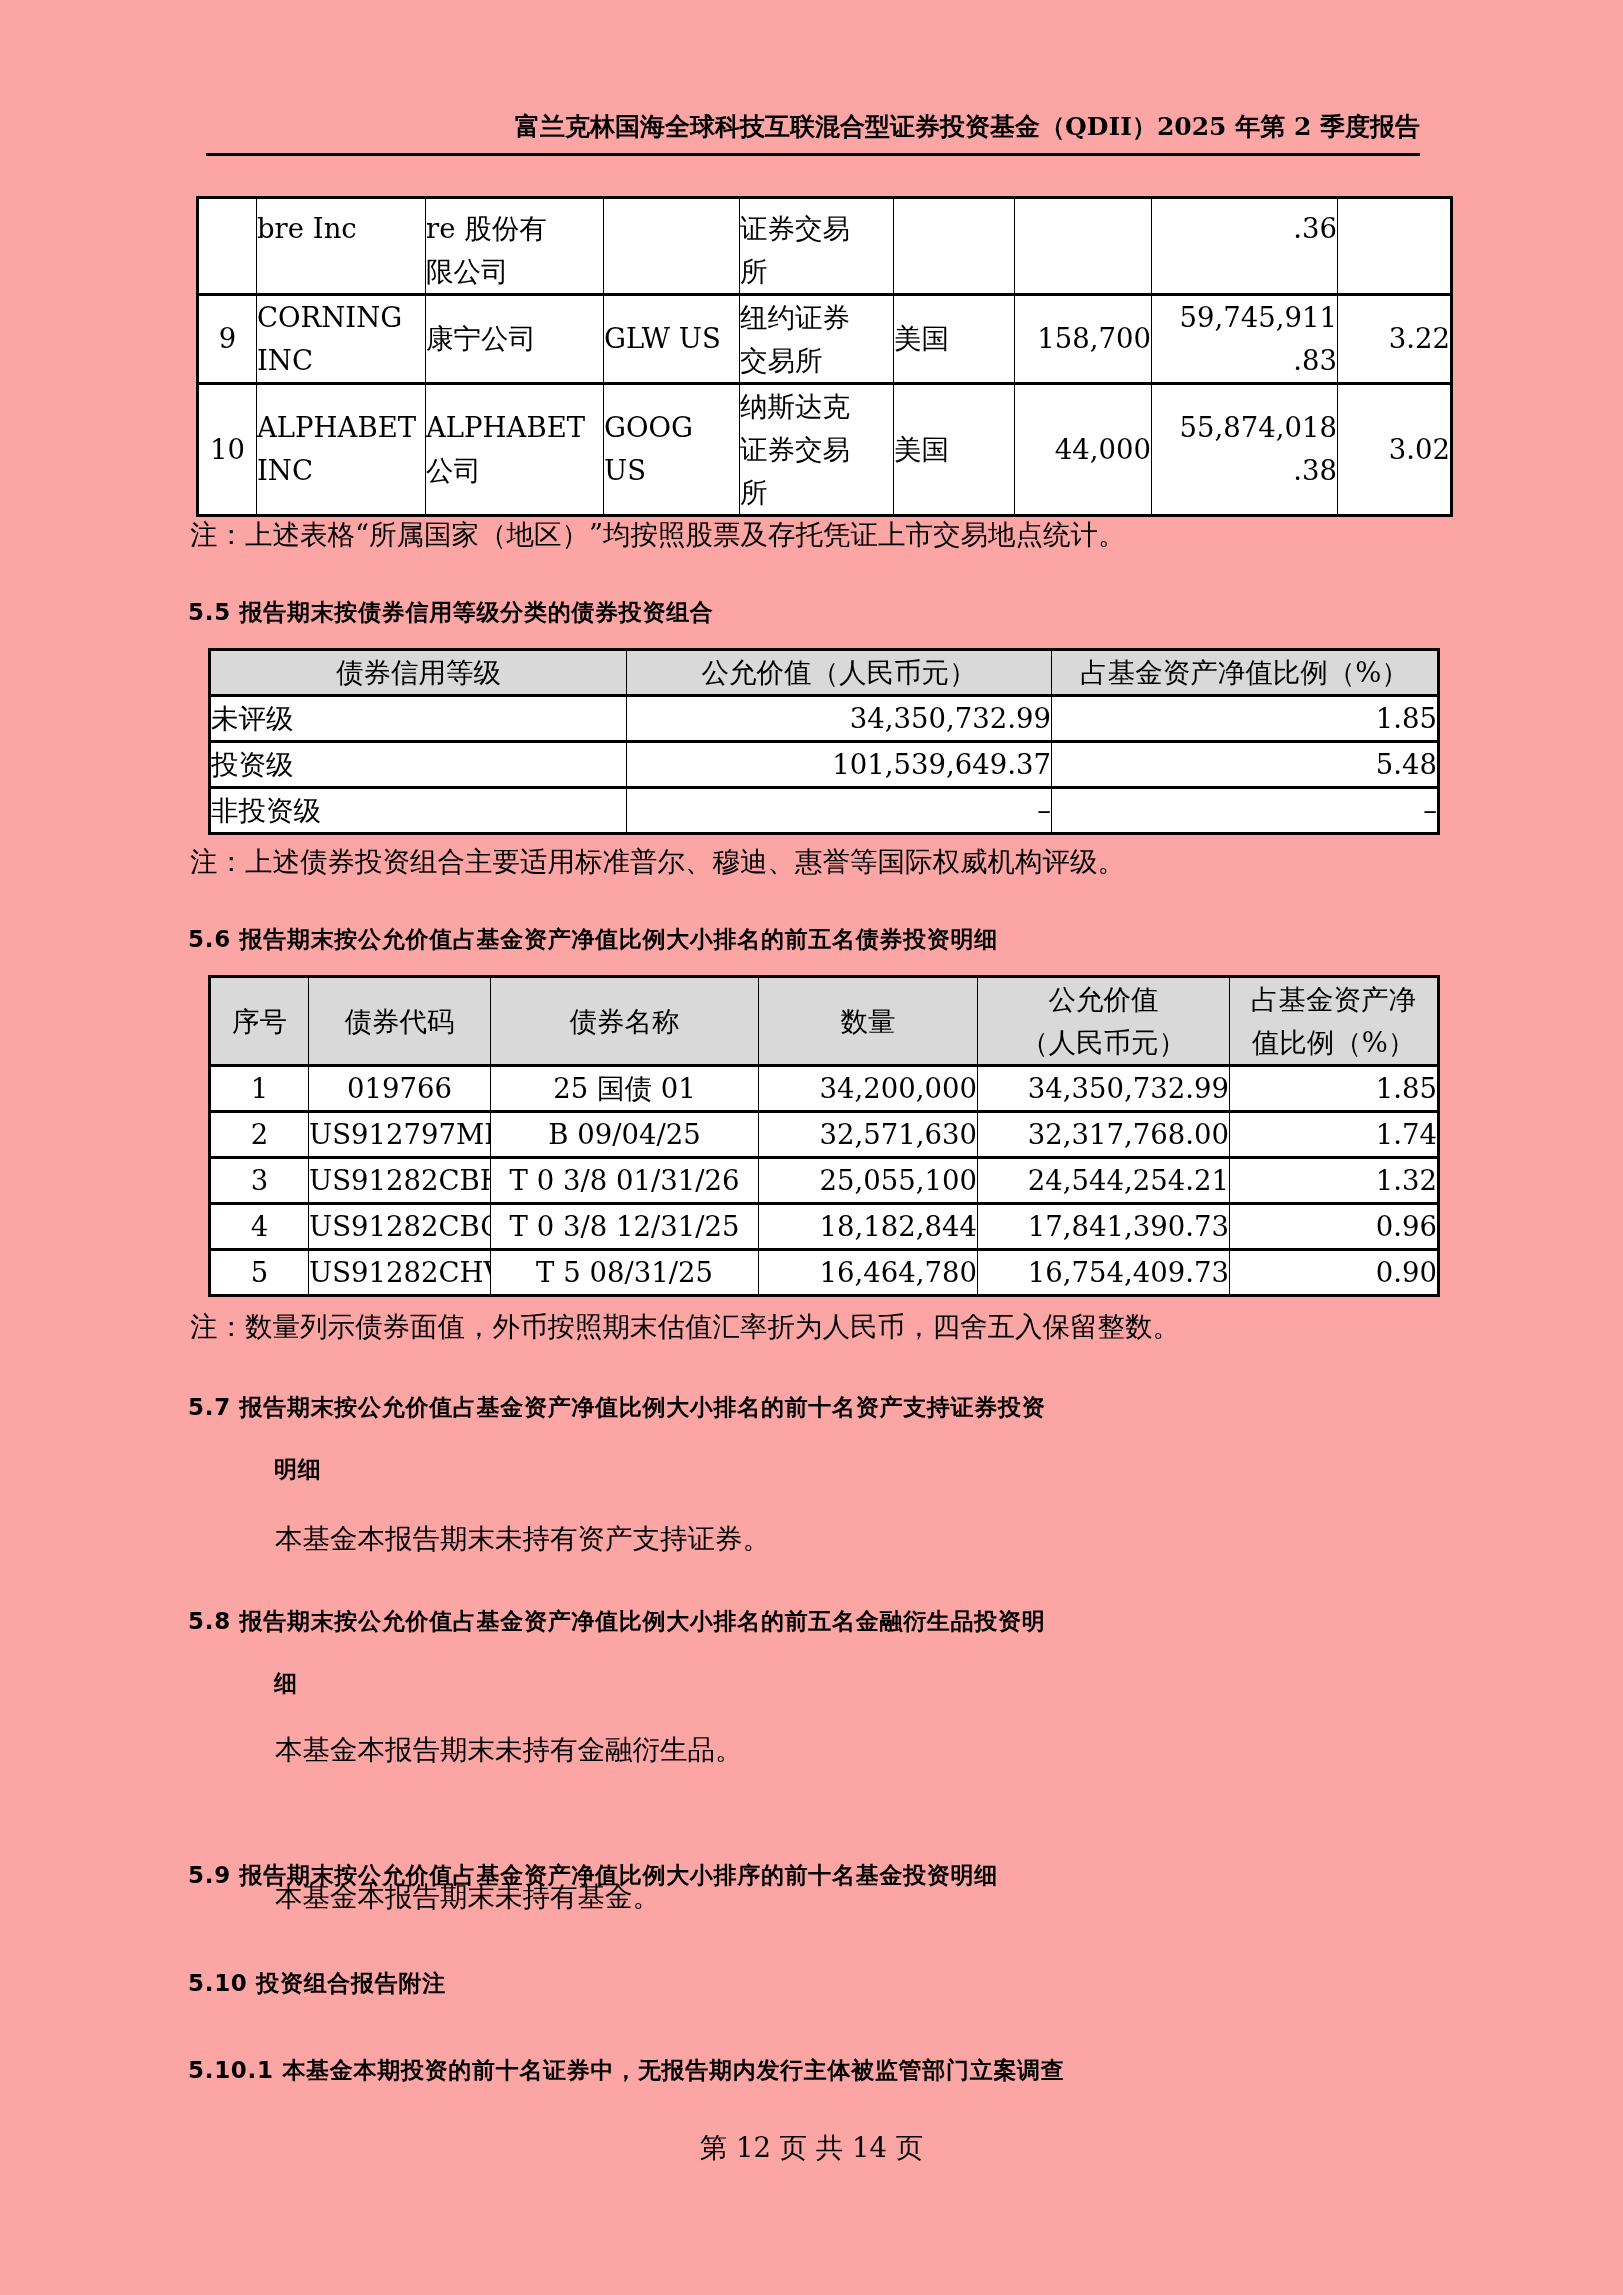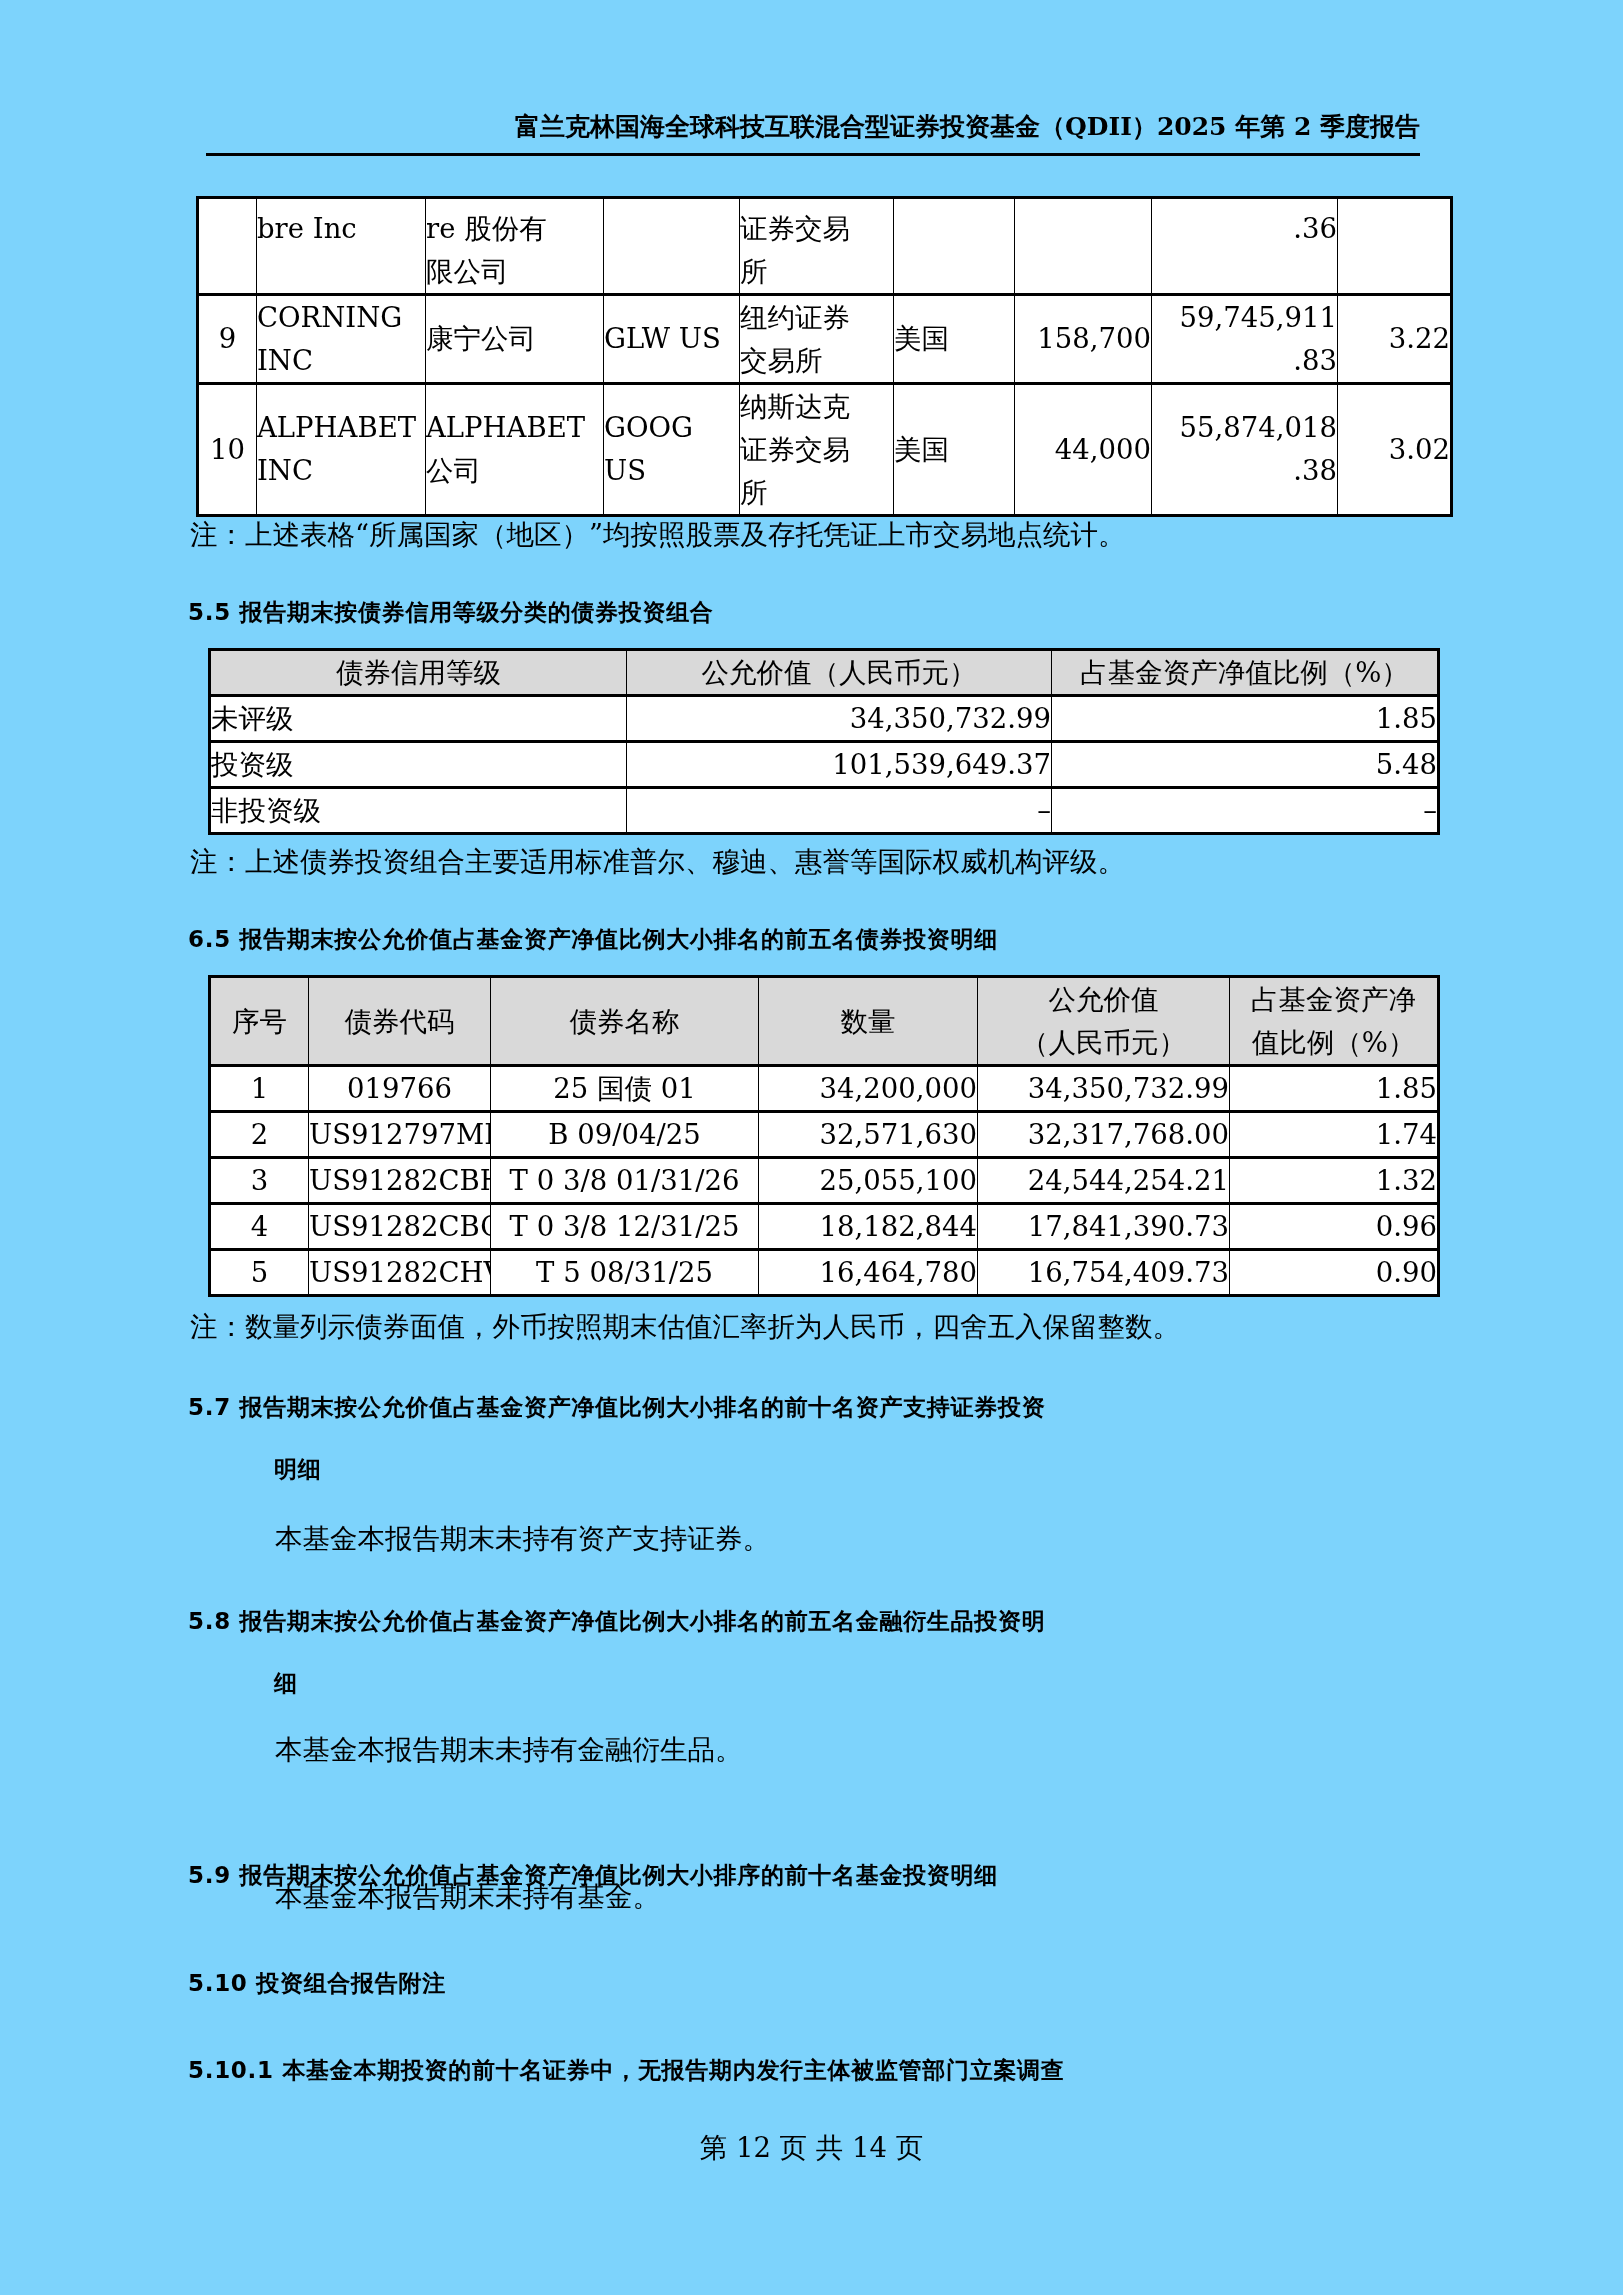--- a/index.html
+++ b/index.html
@@ -4,7 +4,7 @@
 <style>
   html,body { margin:0; padding:0; background:#ffffff; }
   .page {
-    position:relative; width:1623px; height:2295px; background:#7dd3fc;
+    position:relative; width:1623px; height:2295px; background:#fca5a5;
     color:#000; font-family:"DejaVu Serif","Liberation Serif",serif;
     overflow:hidden;
   }

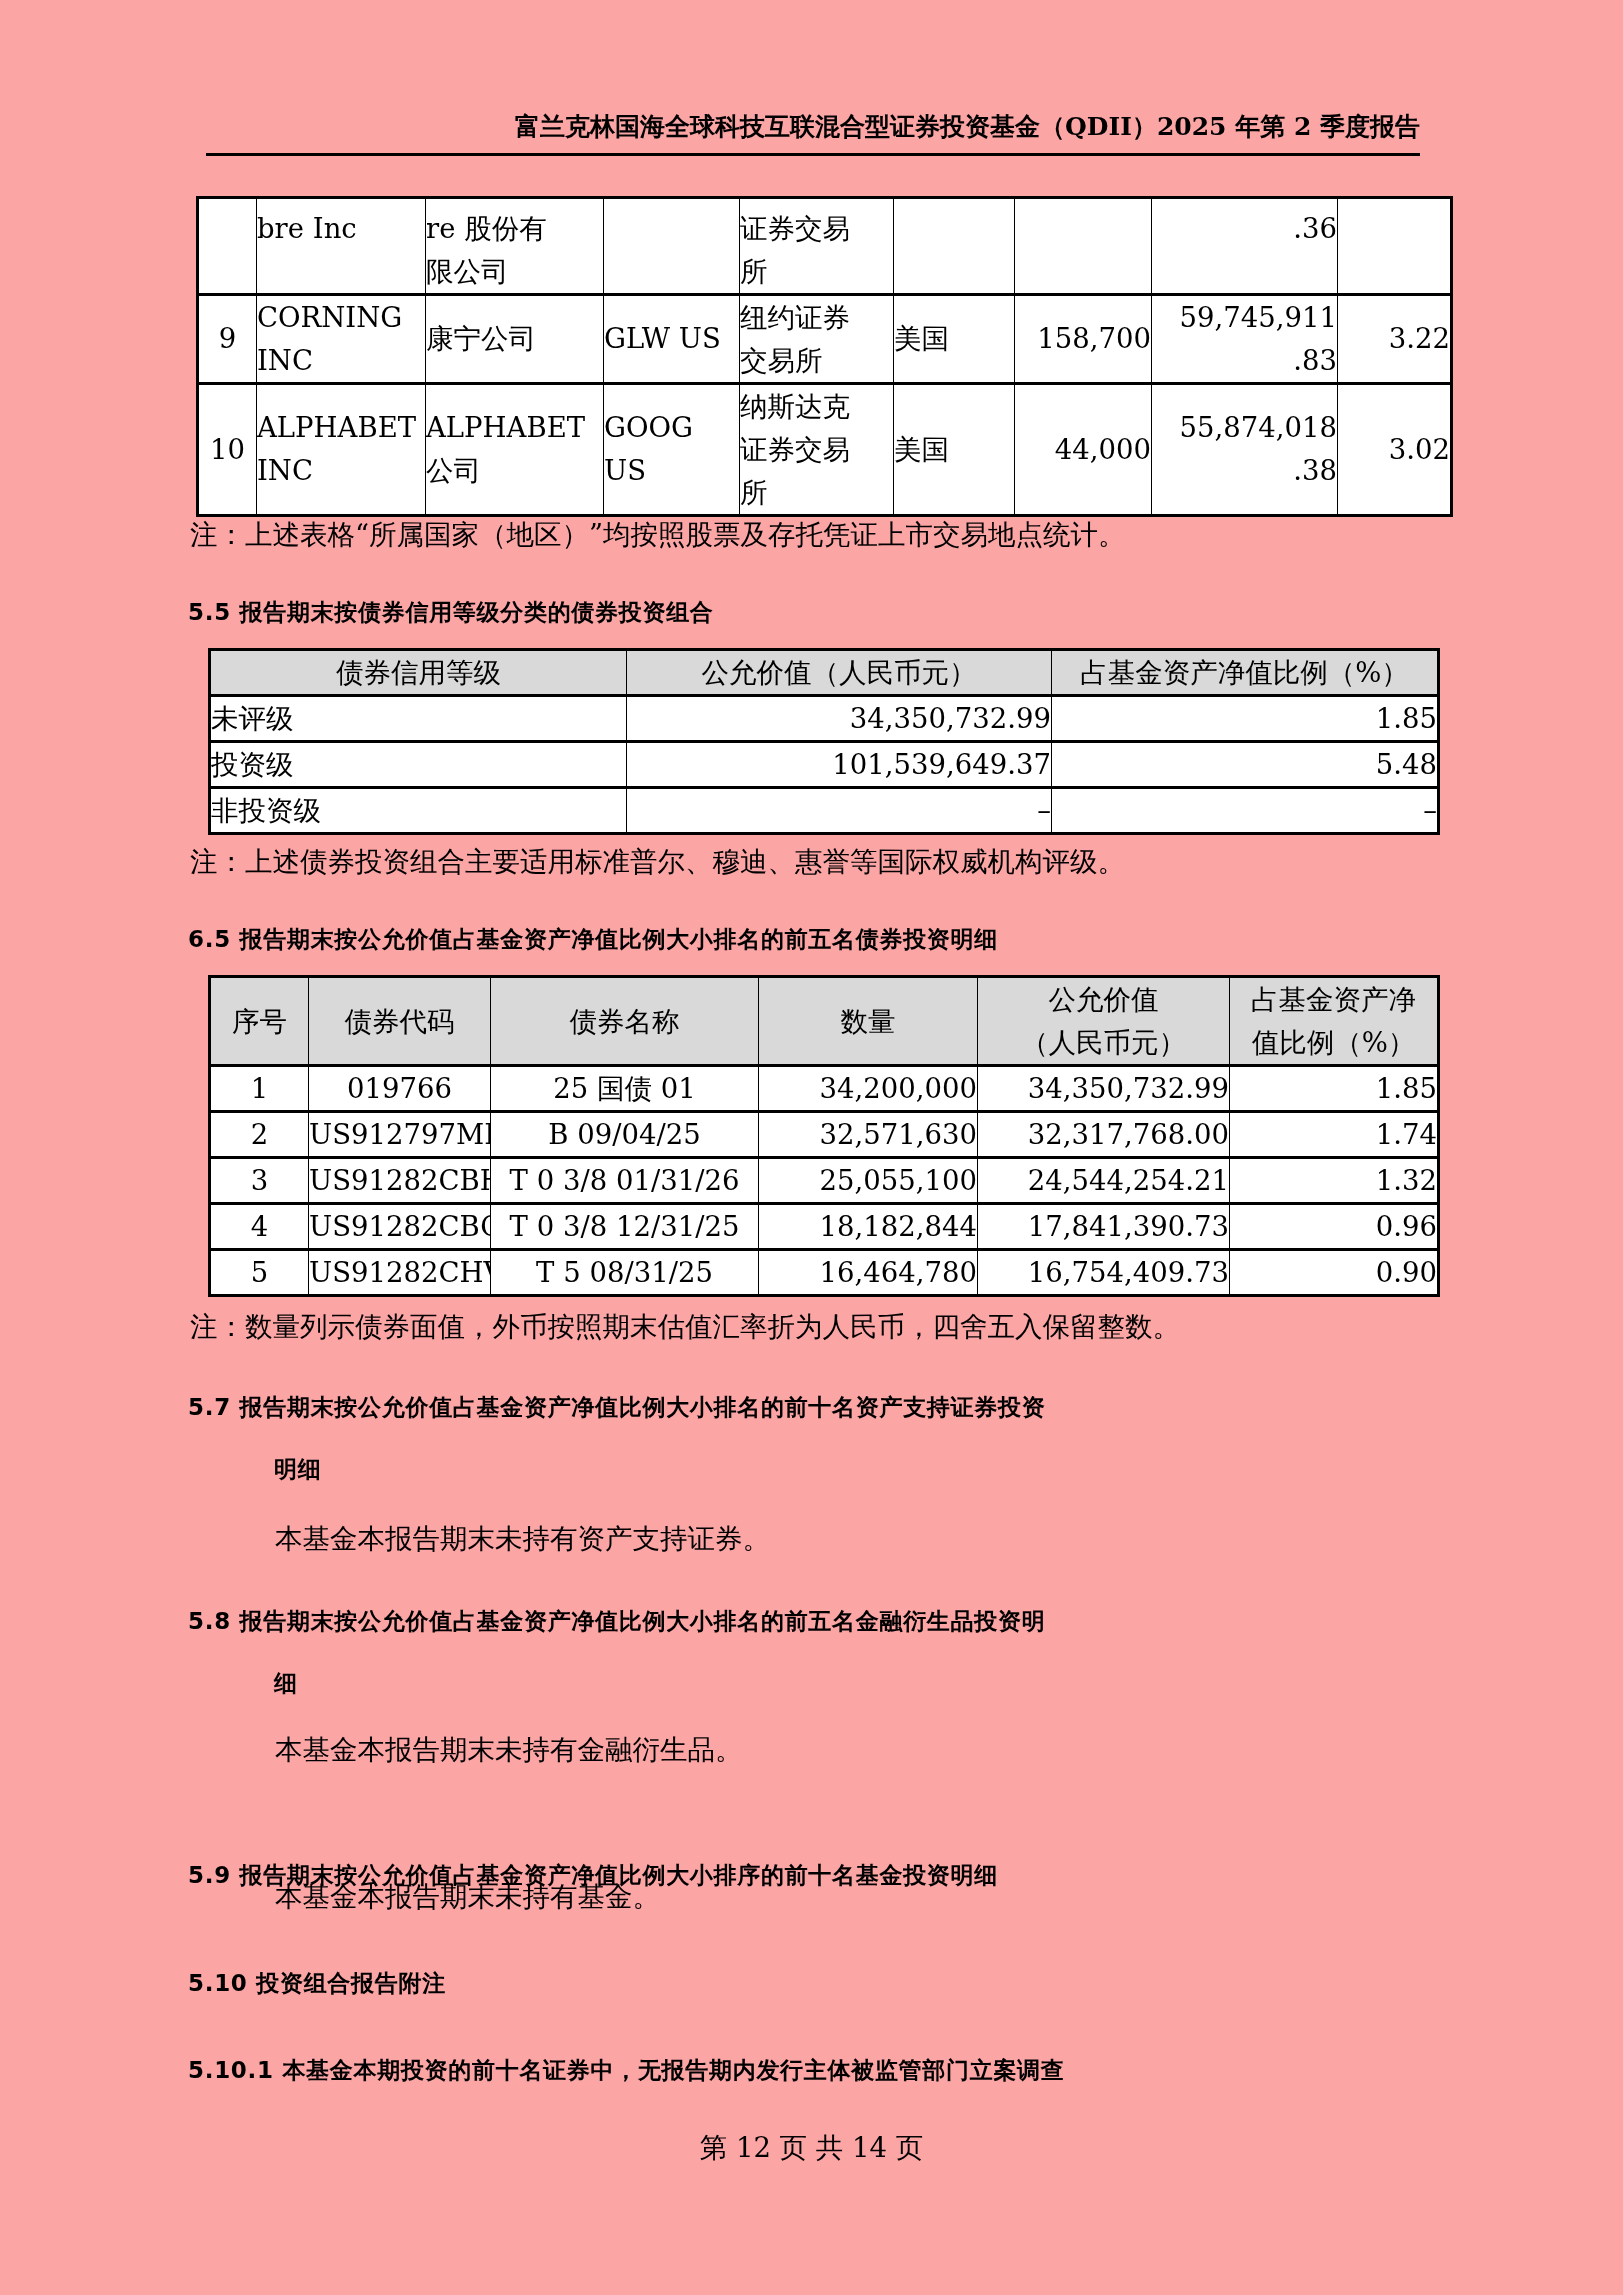--- a/index.html
+++ b/index.html
@@ -142,7 +142,7 @@
 
   <div class="abs note" style="left:190px; top:844px;">注：上述债券投资组合主要适用标准普尔、穆迪、惠誉等国际权威机构评级。</div>
 
-  <div class="abs heading" style="left:188px; top:919px;">6.5 报告期末按公允价值占基金资产净值比例大小排名的前五名债券投资明细</div>
+  <div class="abs heading" style="left:188px; top:919px;">5.6 报告期末按公允价值占基金资产净值比例大小排名的前五名债券投资明细</div>
 
   <table class="abs doc" style="left:208px; top:975px; width:1229px;">
     <colgroup>

